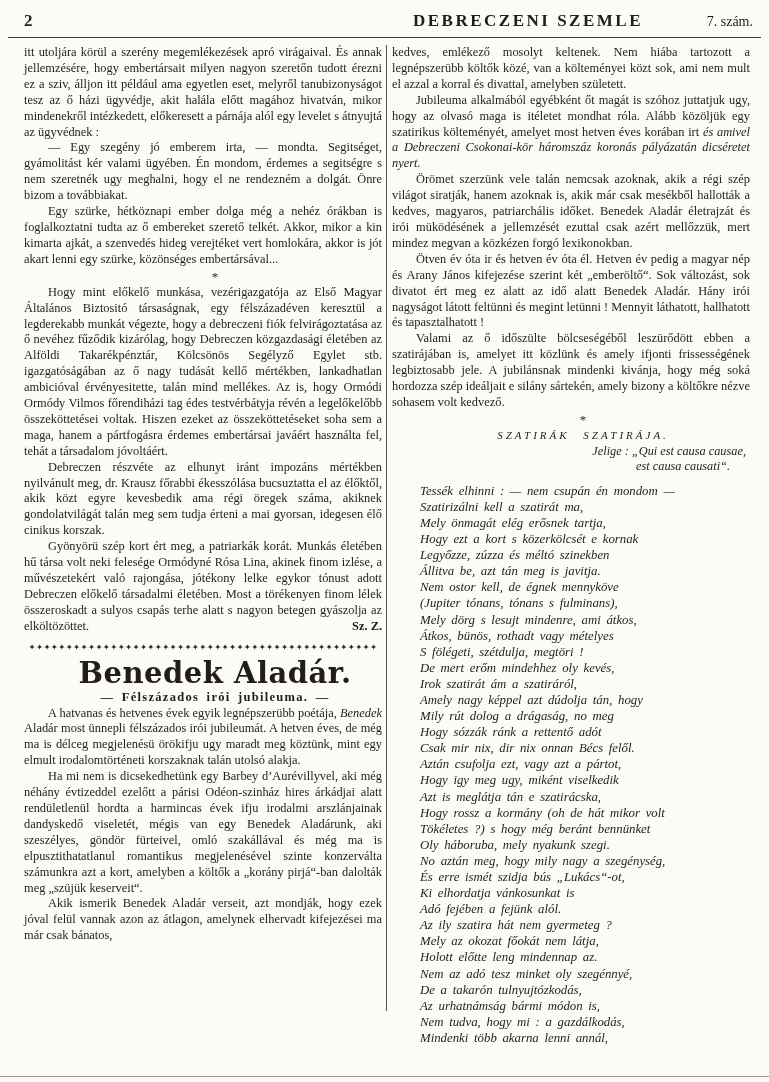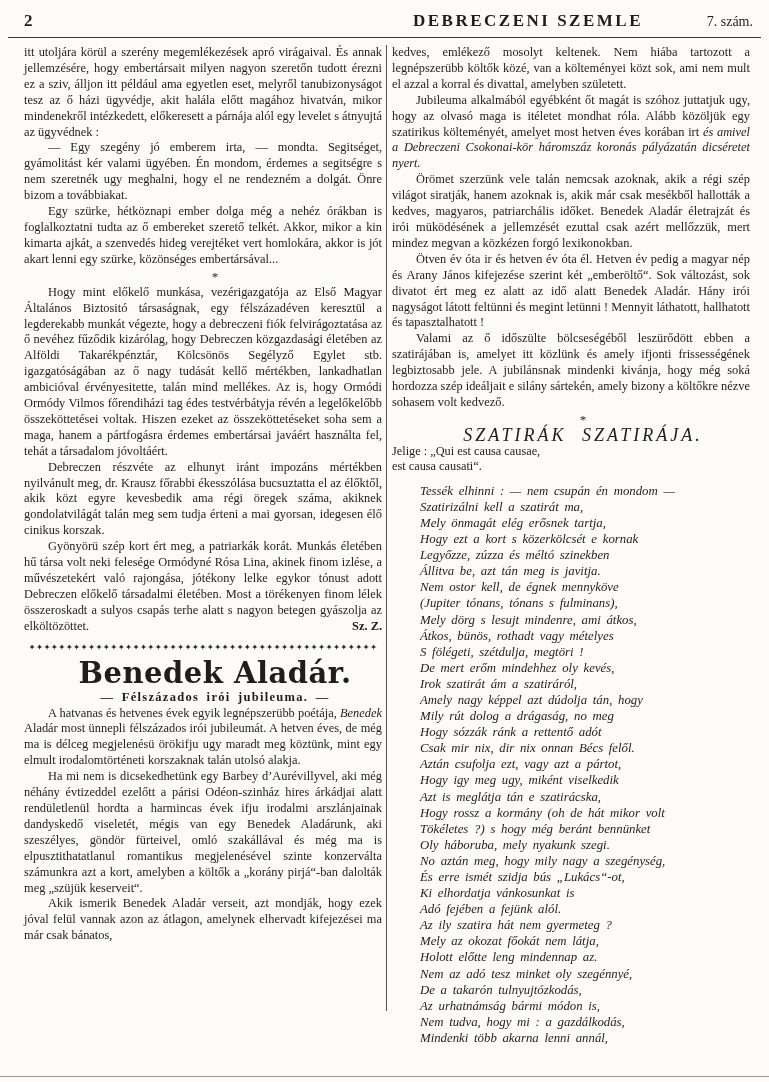--- a/index.html
+++ b/index.html
@@ -32,7 +32,7 @@
   .article-subtitle { text-align:center; text-indent:0; font-size:12.5px; letter-spacing:1.3px;
                       word-spacing:3px; margin-bottom:9px;font-weight:bold; }
 
-  .poem-title { text-align:center; font-style:italic; font-size:18px; letter-spacing:3px;
+  .poem-title { text-align:center; font-style:italic; font-size:11px; letter-spacing:3px;
                 word-spacing:8px; margin:9px 0 5px 0; }
   .motto { font-size:12.3px; line-height:15.5px; text-align:left; padding-right:4px; }
   .motto .l2 { padding-right:16px; }

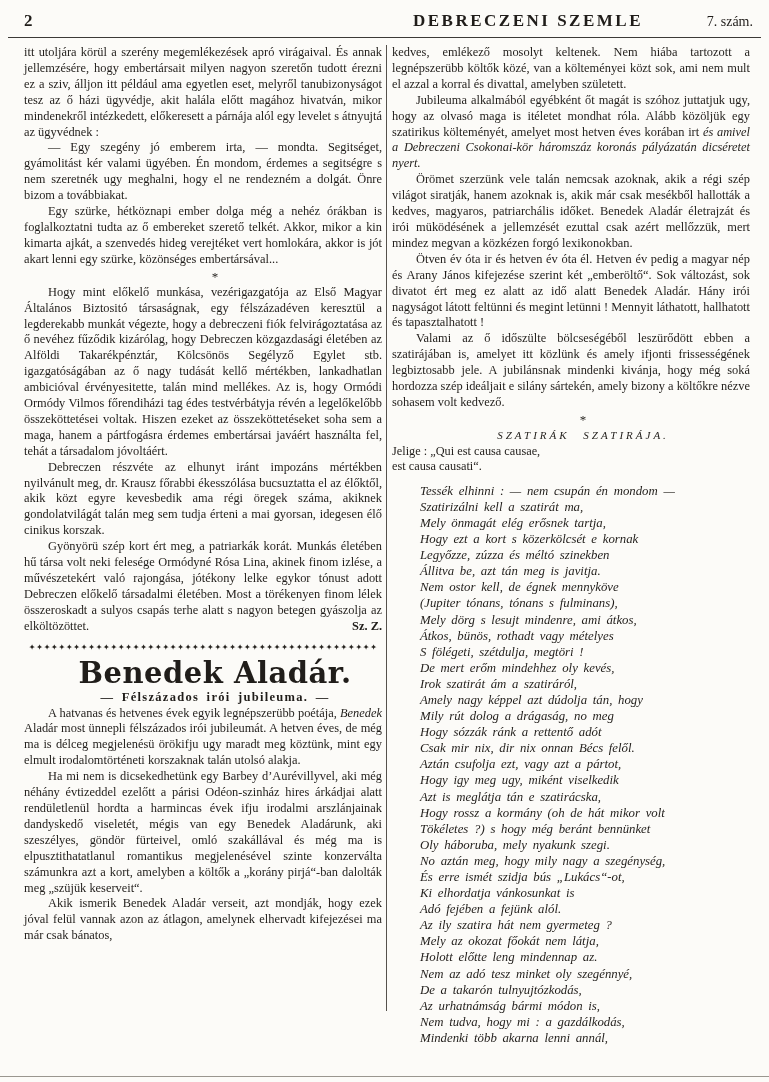--- a/index.html
+++ b/index.html
@@ -34,7 +34,7 @@
 
   .poem-title { text-align:center; font-style:italic; font-size:11px; letter-spacing:3px;
                 word-spacing:8px; margin:9px 0 5px 0; }
-  .motto { font-size:12.3px; line-height:15.5px; text-align:left; padding-right:4px; }
+  .motto { font-style:italic; font-size:12.3px; line-height:15.5px; text-align:right; padding-right:4px; }
   .motto .l2 { padding-right:16px; }
   .poem { margin-top:8px; padding-left:28px; font-style:italic; font-size:12.8px;
           line-height:16.1px; word-spacing:2.5px; text-align:left; }

